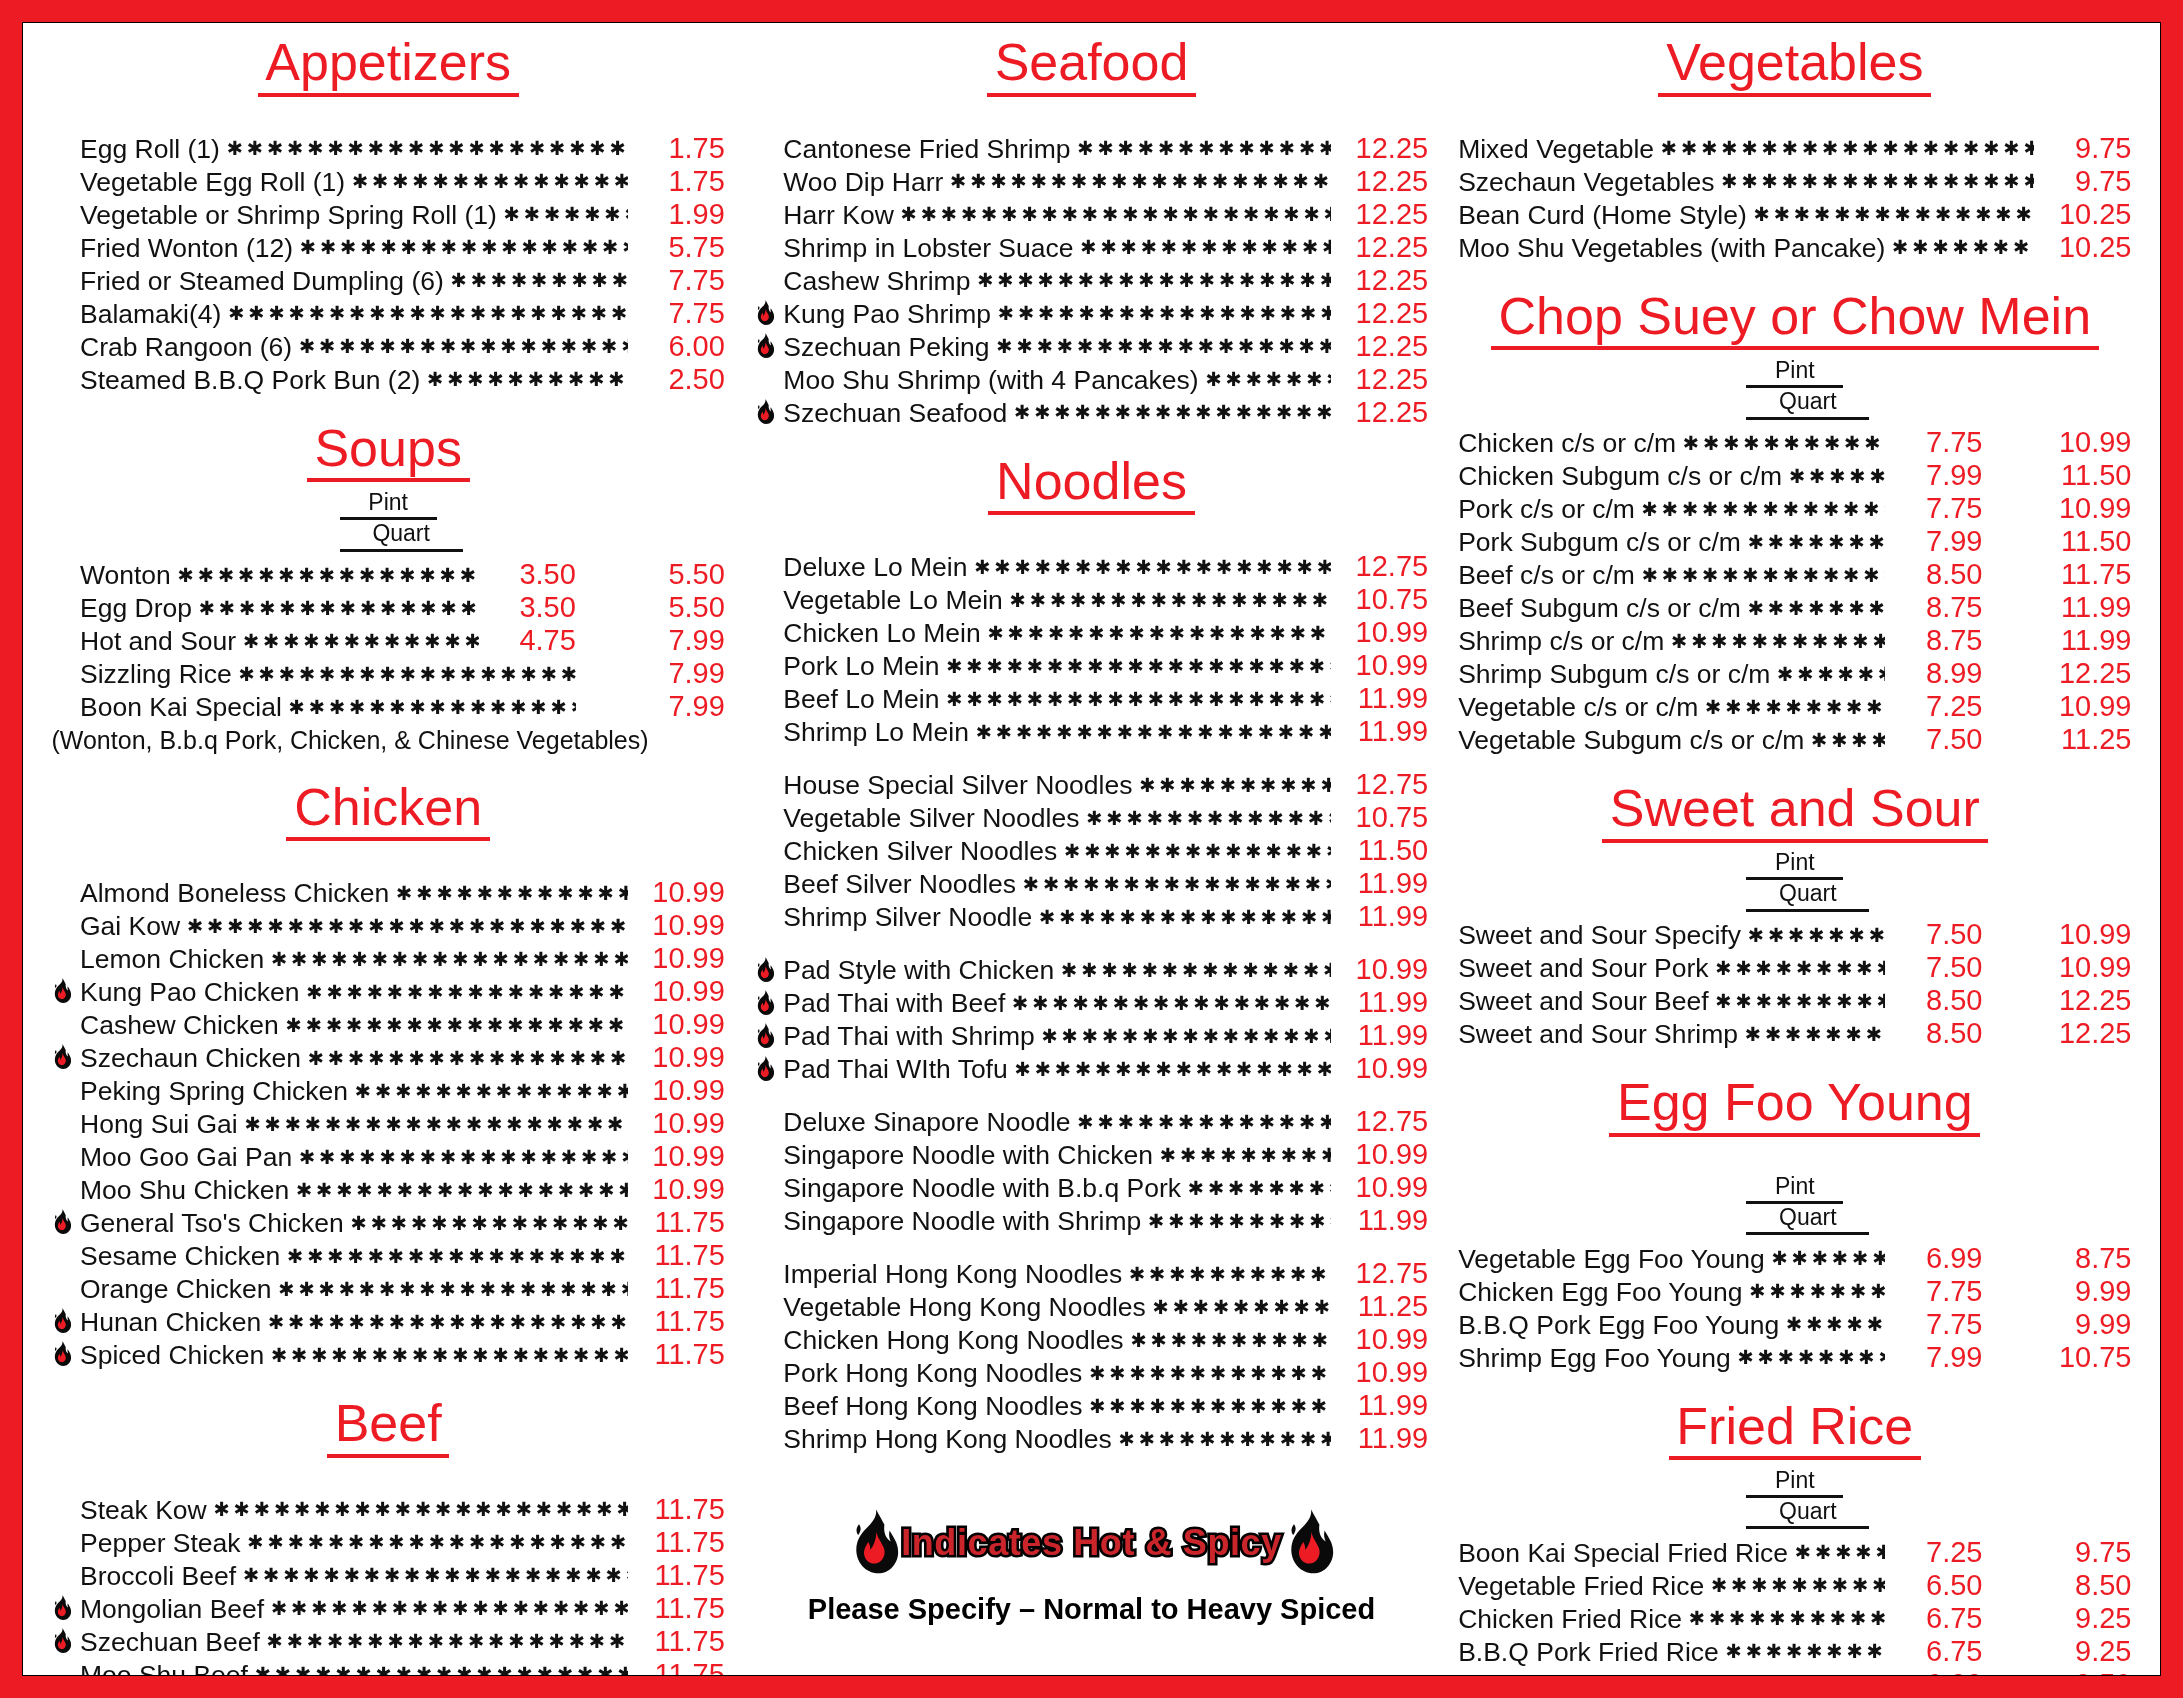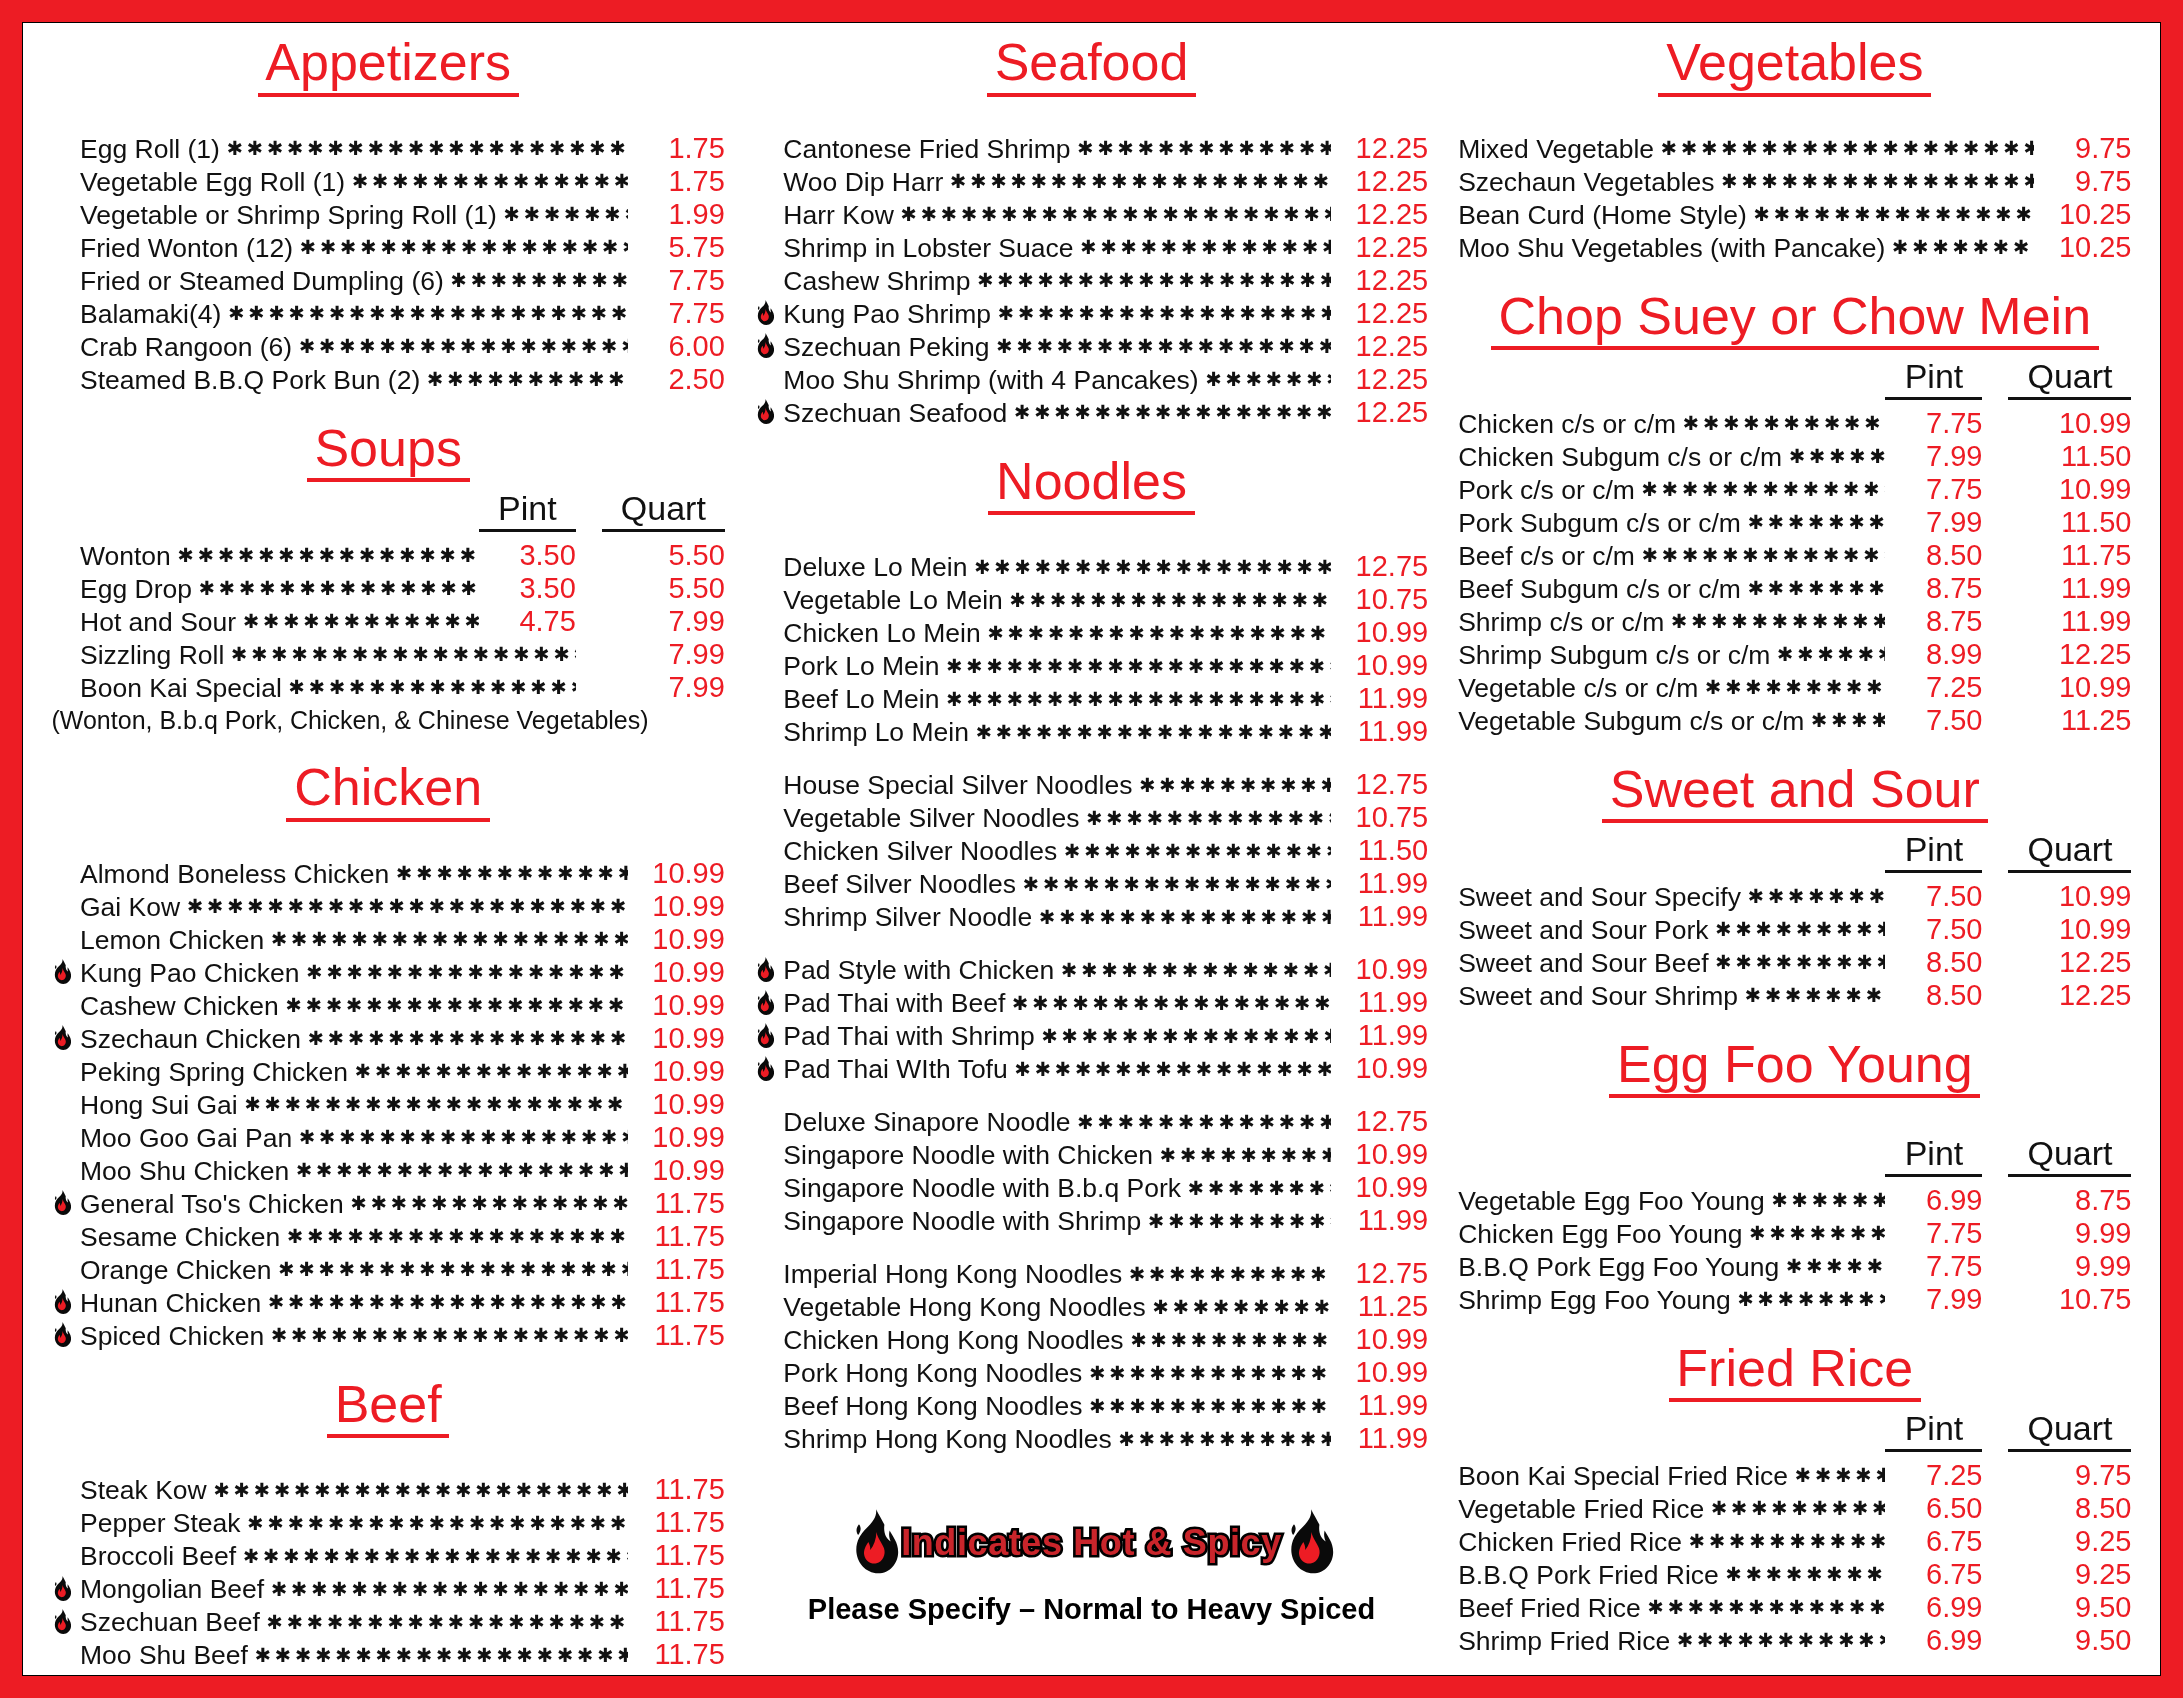--- a/index.html
+++ b/index.html
@@ -17,7 +17,7 @@
   .section-title{text-align:center;font-size:52px;line-height:1.12;color:var(--red);font-weight:400;margin-bottom:35px;}
   .section-title.tight{margin-bottom:6.5px;}
   .section-title .tt{display:inline-block;border-bottom:4.5px solid var(--red);padding:0 7.8px 1.3px;}
-  .price-header-row{display:flex;justify-content:flex-end;align-items:center;font-size:34px;color:var(--ink);margin-bottom:6.5px;}
+  .price-header-row{display:flex;justify-content:flex-end;align-items:center;font-size:23px;color:var(--ink);margin-bottom:6.5px;flex-direction:column;}
   .menu-section.gap-lg .price-header-row{margin-top:36px;}
   .ph{display:inline-block;text-align:center;border-bottom:3.2px solid var(--ink);padding-bottom:1.3px;}
   .ph-pint{width:97px;}

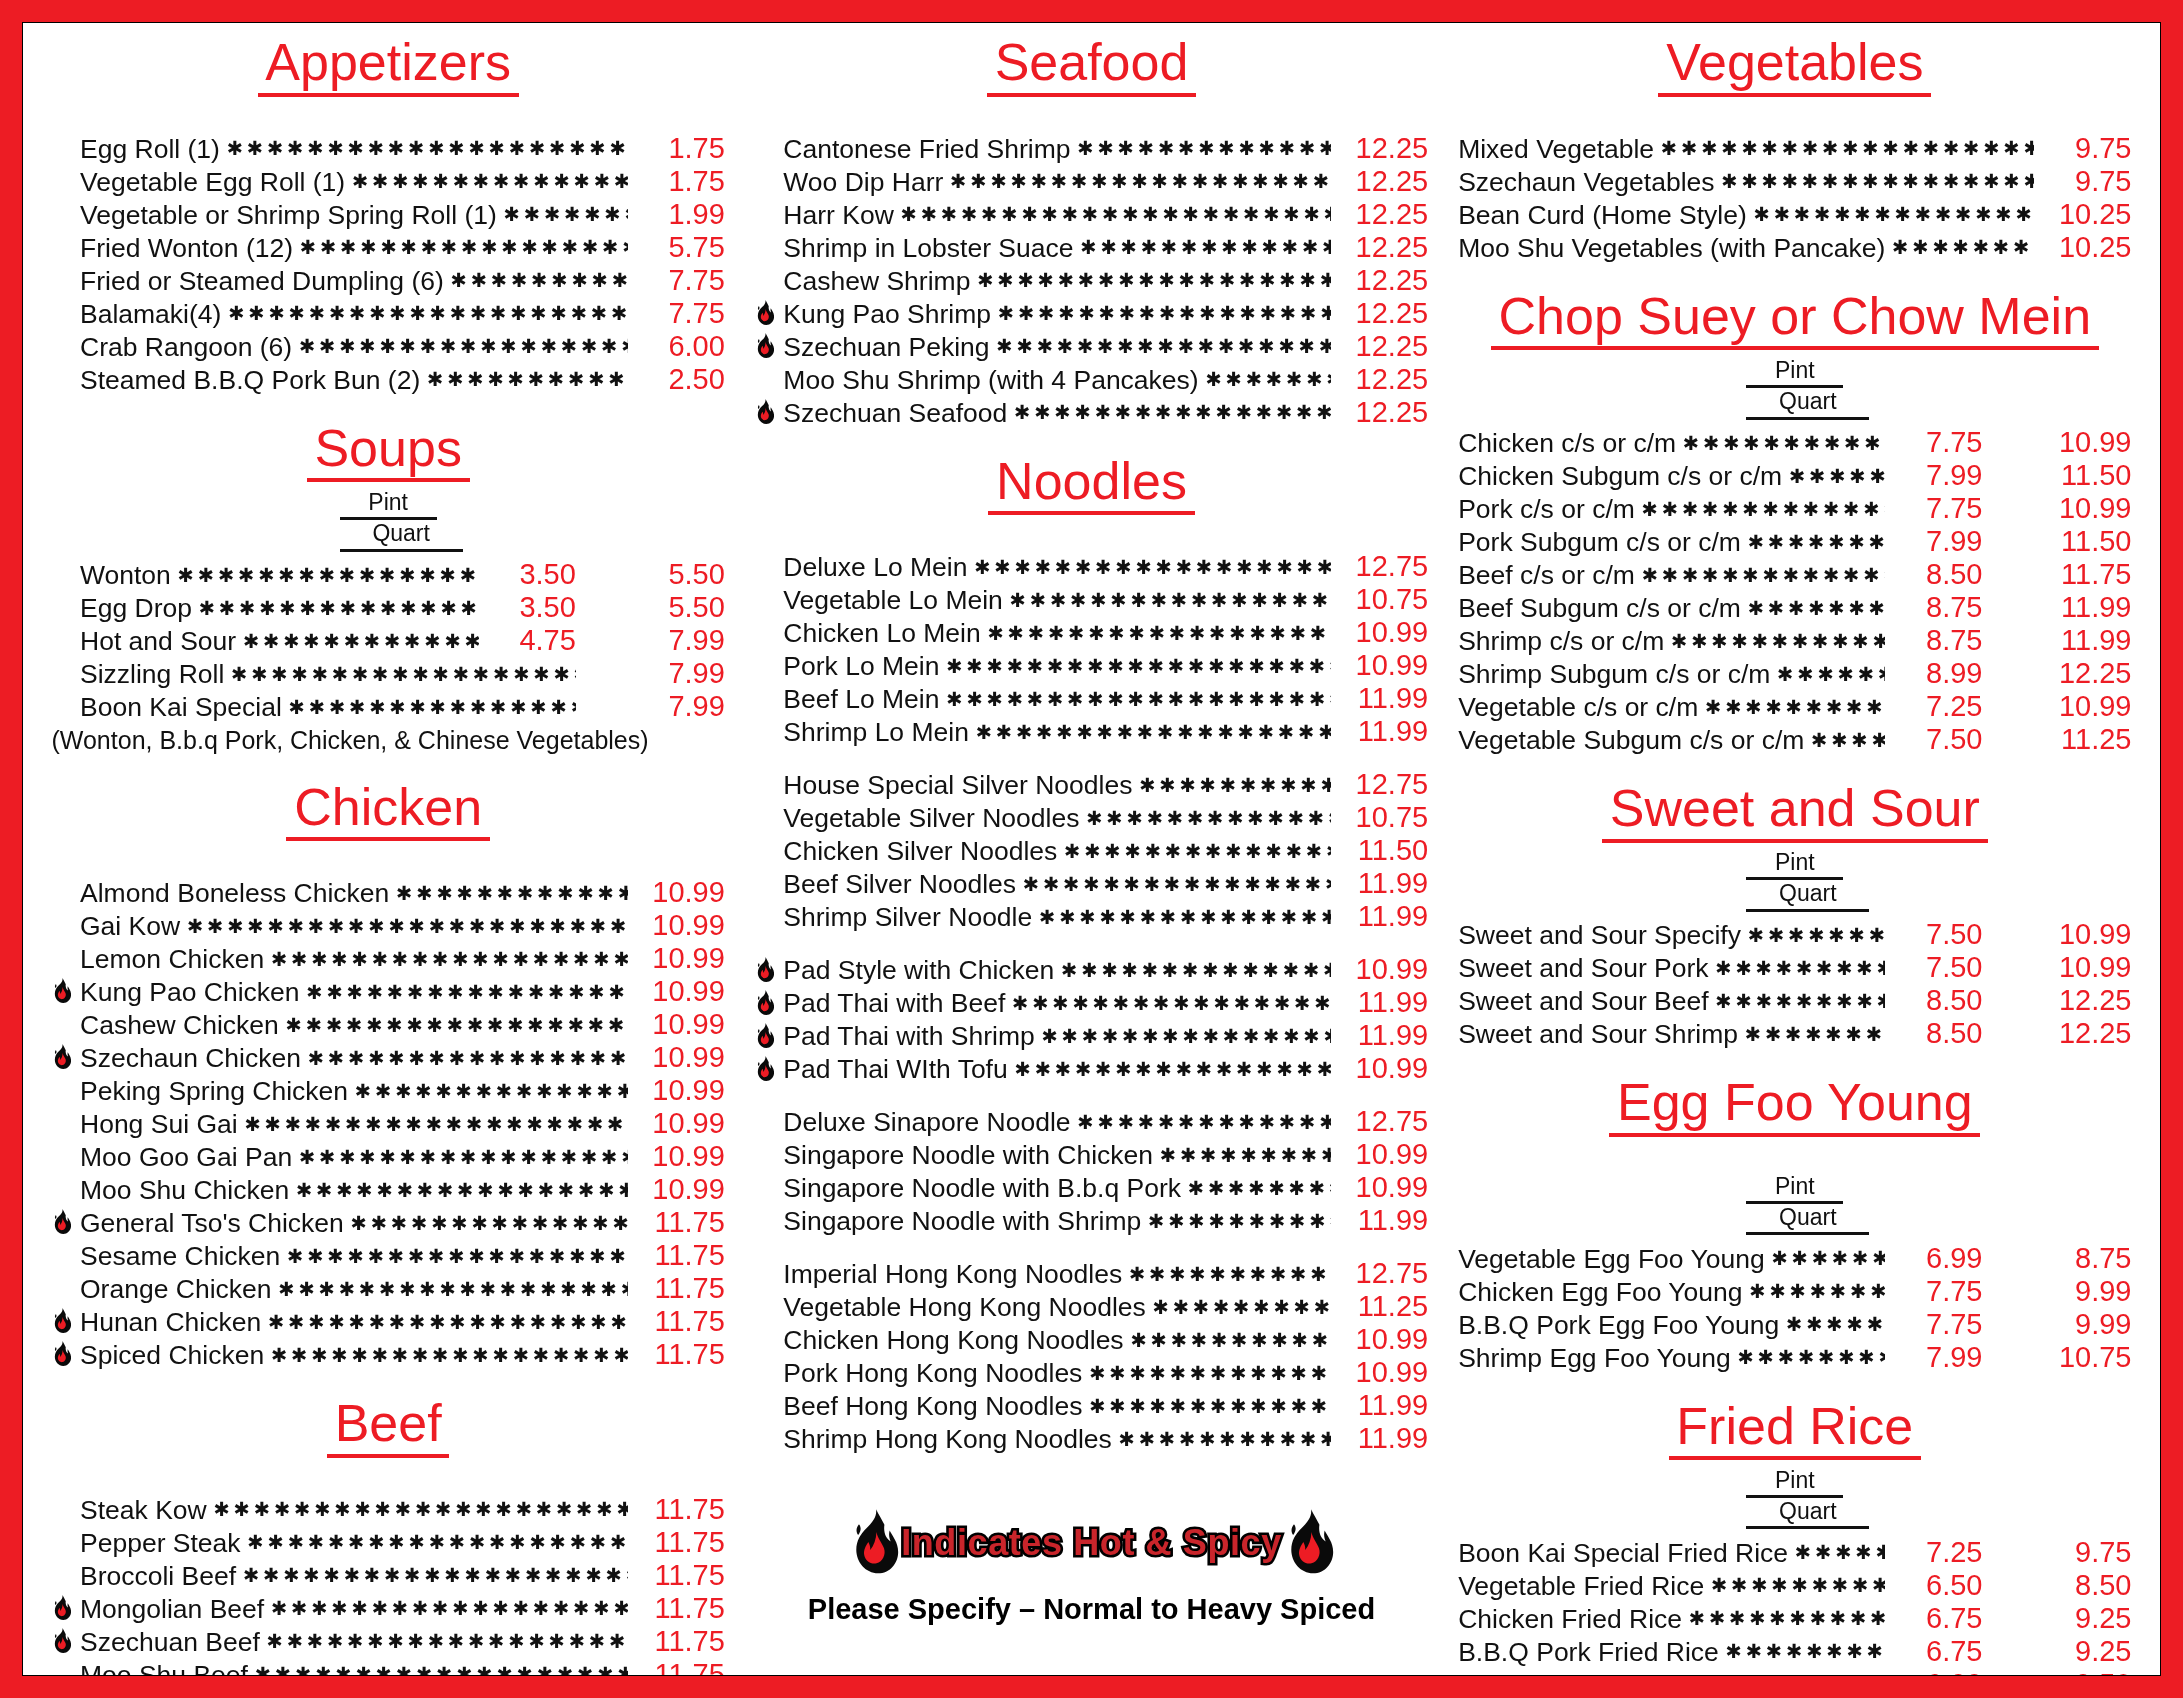--- a/index.html
+++ b/index.html
@@ -118,7 +118,7 @@
                   <span class="price price-quart">7.99</span>
                 </div>
                 <div class="row">
-                  <span class="item-name">Sizzling Roll</span>
+                  <span class="item-name">Sizzling Rice</span>
                   <span class="leader">✱✱✱✱✱✱✱✱✱✱✱✱✱✱✱✱✱✱✱✱✱✱✱✱✱✱✱✱✱✱✱✱✱✱✱✱✱✱✱✱✱✱✱✱✱✱✱✱✱✱✱✱✱✱✱✱✱✱✱✱✱✱✱✱✱✱✱✱✱✱✱✱✱✱✱✱✱✱✱✱✱✱✱✱✱✱✱✱✱✱✱✱✱✱✱✱✱✱✱✱✱✱✱✱✱✱✱✱✱✱</span>
                   <span class="price price-quart">7.99</span>
                 </div>

